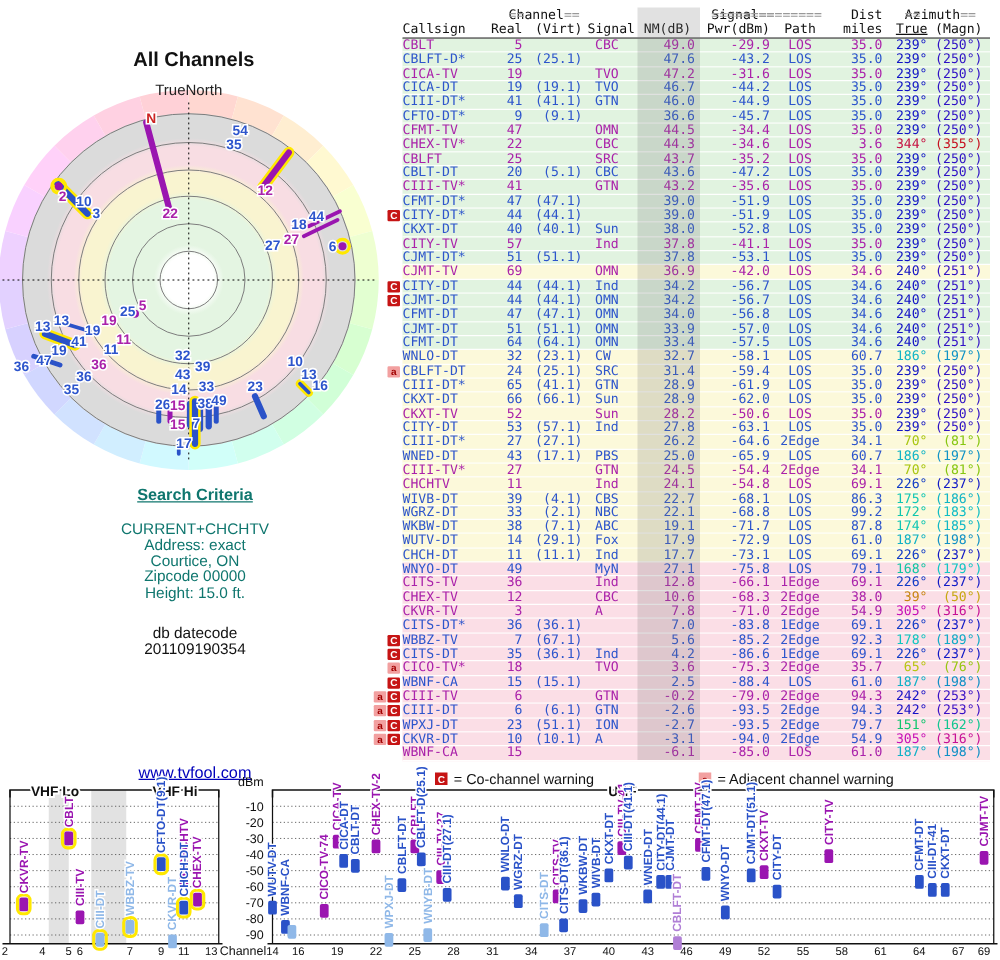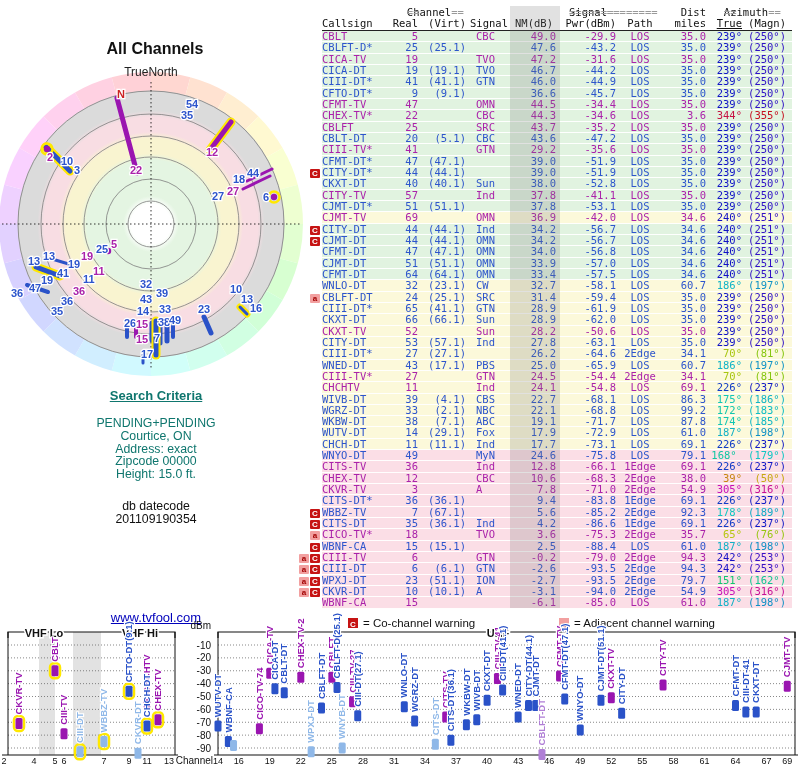--- a/index.html
+++ b/index.html
@@ -224,7 +224,7 @@
         <div class="trow zg ta"><span class="c0">CHEX-TV*</span><span class="c1">22</span><span class="c2"></span><span class="c3">CBC</span><span class="c4">44.3</span><span class="c5">-34.6</span><span class="c6">LOS</span><span class="c7">3.6</span><span class="c8" style="color: rgb(198, 16, 65);">344°</span><span class="c9" style="color: rgb(198, 16, 31);">(355°)</span></div>
         <div class="trow zg ta"><span class="c0">CBLFT</span><span class="c1">25</span><span class="c2"></span><span class="c3">SRC</span><span class="c4">43.7</span><span class="c5">-35.2</span><span class="c6">LOS</span><span class="c7">35.0</span><span class="c8" style="color: rgb(16, 19, 198);">239°</span><span class="c9" style="color: rgb(46, 16, 198);">(250°)</span></div>
         <div class="trow zg td"><span class="c0">CBLT-DT</span><span class="c1">20</span><span class="c2">(5.1)</span><span class="c3">CBC</span><span class="c4">43.6</span><span class="c5">-47.2</span><span class="c6">LOS</span><span class="c7">35.0</span><span class="c8" style="color: rgb(16, 19, 198);">239°</span><span class="c9" style="color: rgb(46, 16, 198);">(250°)</span></div>
-        <div class="trow zg ta"><span class="c0">CIII-TV*</span><span class="c1">41</span><span class="c2"></span><span class="c3">GTN</span><span class="c4">29.2</span><span class="c5">-35.6</span><span class="c6">LOS</span><span class="c7">35.0</span><span class="c8" style="color: rgb(16, 19, 198);">239°</span><span class="c9" style="color: rgb(46, 16, 198);">(250°)</span></div>
+        <div class="trow zg ta"><span class="c0">CIII-TV*</span><span class="c1">41</span><span class="c2"></span><span class="c3">GTN</span><span class="c4">43.2</span><span class="c5">-35.6</span><span class="c6">LOS</span><span class="c7">35.0</span><span class="c8" style="color: rgb(16, 19, 198);">239°</span><span class="c9" style="color: rgb(46, 16, 198);">(250°)</span></div>
         <div class="trow zg td"><span class="c0">CFMT-DT*</span><span class="c1">47</span><span class="c2">(47.1)</span><span class="c3"></span><span class="c4">39.0</span><span class="c5">-51.9</span><span class="c6">LOS</span><span class="c7">35.0</span><span class="c8" style="color: rgb(16, 19, 198);">239°</span><span class="c9" style="color: rgb(46, 16, 198);">(250°)</span></div>
         <div class="trow zg td"><span class="mark"><span class="badge bC">C</span></span><span class="c0">CITY-DT*</span><span class="c1">44</span><span class="c2">(44.1)</span><span class="c3"></span><span class="c4">39.0</span><span class="c5">-51.9</span><span class="c6">LOS</span><span class="c7">35.0</span><span class="c8" style="color: rgb(16, 19, 198);">239°</span><span class="c9" style="color: rgb(46, 16, 198);">(250°)</span></div>
         <div class="trow zg td"><span class="c0">CKXT-DT</span><span class="c1">40</span><span class="c2">(40.1)</span><span class="c3">Sun</span><span class="c4">38.0</span><span class="c5">-52.8</span><span class="c6">LOS</span><span class="c7">35.0</span><span class="c8" style="color: rgb(16, 19, 198);">239°</span><span class="c9" style="color: rgb(46, 16, 198);">(250°)</span></div>

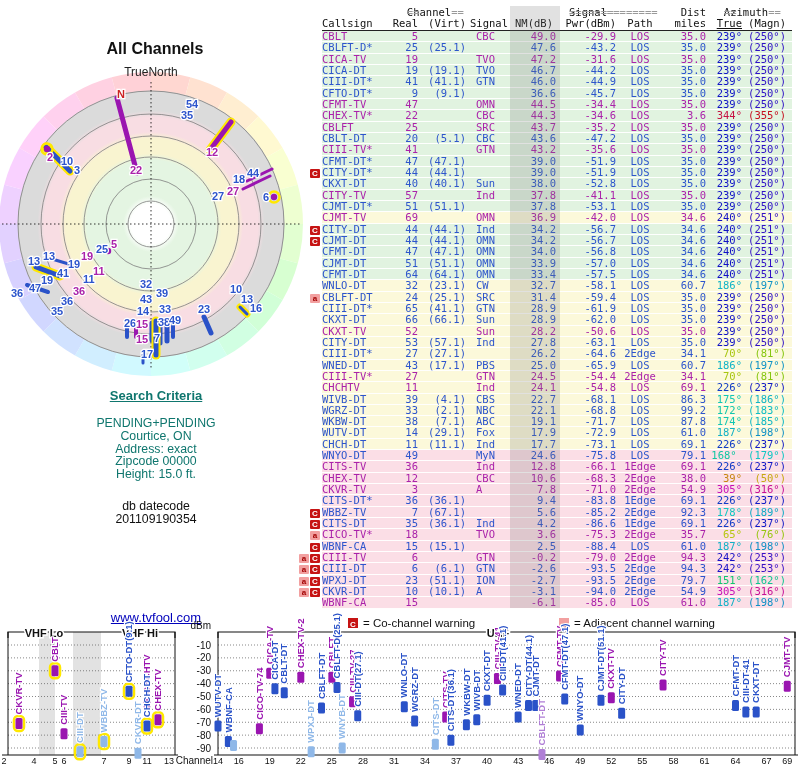--- a/index.html
+++ b/index.html
@@ -181,7 +181,7 @@
 
   <div id="search-block">
     <div id="search-title">Search Criteria</div>
-    <div class="search-line">PENDING+PENDING</div>
+    <div class="search-line">CURRENT+CHCHTV</div>
     <div class="search-line">Courtice, ON</div>
     <div class="search-line">Address: exact</div>
     <div class="search-line">Zipcode 00000</div>

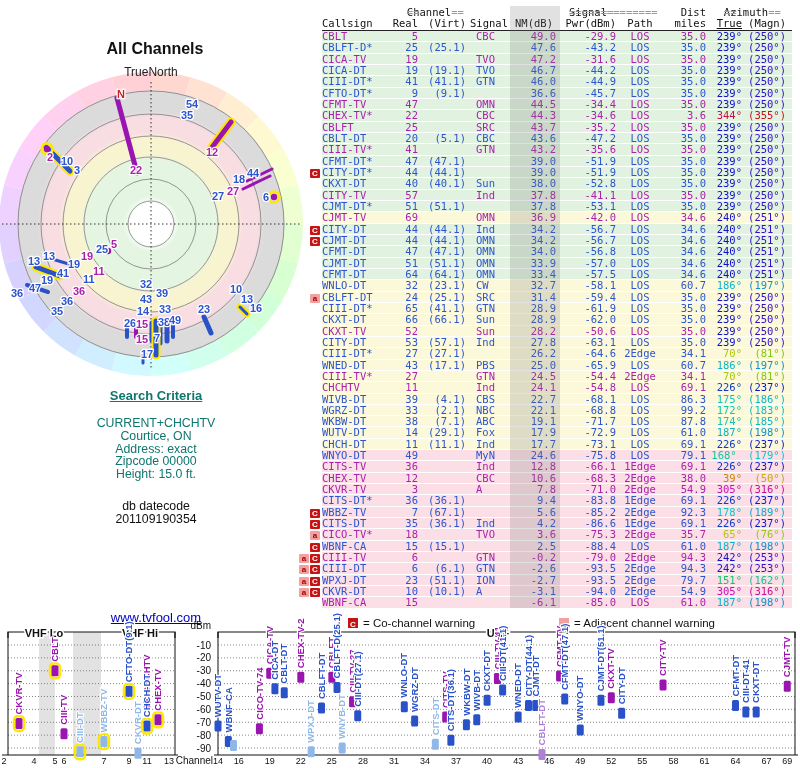--- a/index.html
+++ b/index.html
@@ -182,8 +182,8 @@
   <div id="search-block">
     <div id="search-title">Search Criteria</div>
     <div class="search-line">CURRENT+CHCHTV</div>
+    <div class="search-line">Address: exact</div>
     <div class="search-line">Courtice, ON</div>
-    <div class="search-line">Address: exact</div>
     <div class="search-line">Zipcode 00000</div>
     <div class="search-line">Height: 15.0 ft.</div>
   </div>

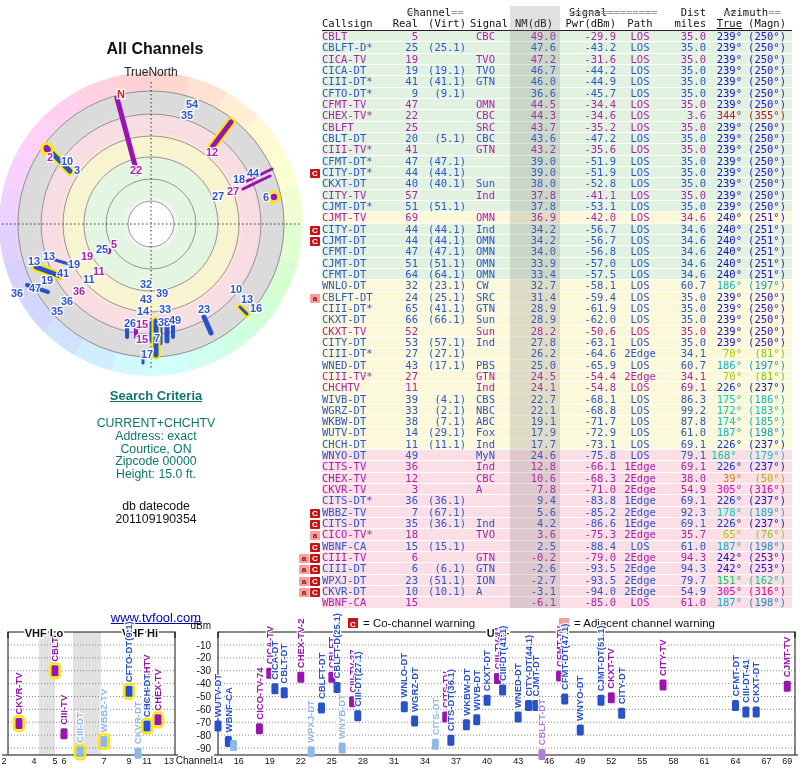--- a/index.html
+++ b/index.html
@@ -251,7 +251,7 @@
         <div class="trow zy td"><span class="c0">WKBW-DT</span><span class="c1">38</span><span class="c2">(7.1)</span><span class="c3">ABC</span><span class="c4">19.1</span><span class="c5">-71.7</span><span class="c6">LOS</span><span class="c7">87.8</span><span class="c8" style="color: rgb(16, 198, 180);">174°</span><span class="c9" style="color: rgb(16, 183, 198);">(185°)</span></div>
         <div class="trow zy td"><span class="c0">WUTV-DT</span><span class="c1">14</span><span class="c2">(29.1)</span><span class="c3">Fox</span><span class="c4">17.9</span><span class="c5">-72.9</span><span class="c6">LOS</span><span class="c7">61.0</span><span class="c8" style="color: rgb(16, 177, 198);">187°</span><span class="c9" style="color: rgb(16, 144, 198);">(198°)</span></div>
         <div class="trow zy td"><span class="c0">CHCH-DT</span><span class="c1">11</span><span class="c2">(11.1)</span><span class="c3">Ind</span><span class="c4">17.7</span><span class="c5">-73.1</span><span class="c6">LOS</span><span class="c7">69.1</span><span class="c8" style="color: rgb(16, 59, 198);">226°</span><span class="c9" style="color: rgb(16, 25, 198);">(237°)</span></div>
-        <div class="trow zp td"><span class="c0">WNYO-DT</span><span class="c1">49</span><span class="c2"></span><span class="c3">MyN</span><span class="c4">24.6</span><span class="c5">-75.8</span><span class="c6">LOS</span><span class="c7">79.1</span><span class="c8" style="color: rgb(16, 198, 162); text-align: center;">168°</span><span class="c9" style="color: rgb(16, 198, 195);">(179°)</span></div>
+        <div class="trow zp td"><span class="c0">WNYO-DT</span><span class="c1">49</span><span class="c2"></span><span class="c3">MyN</span><span class="c4">27.1</span><span class="c5">-75.8</span><span class="c6">LOS</span><span class="c7">79.1</span><span class="c8" style="color: rgb(16, 198, 162); text-align: center;">168°</span><span class="c9" style="color: rgb(16, 198, 195);">(179°)</span></div>
         <div class="trow zp ta"><span class="c0">CITS-TV</span><span class="c1">36</span><span class="c2"></span><span class="c3">Ind</span><span class="c4">12.8</span><span class="c5">-66.1</span><span class="c6">1Edge</span><span class="c7">69.1</span><span class="c8" style="color: rgb(16, 59, 198);">226°</span><span class="c9" style="color: rgb(16, 25, 198);">(237°)</span></div>
         <div class="trow zp ta"><span class="c0">CHEX-TV</span><span class="c1">12</span><span class="c2"></span><span class="c3">CBC</span><span class="c4">10.6</span><span class="c5">-68.3</span><span class="c6">2Edge</span><span class="c7">38.0</span><span class="c8" style="color: rgb(198, 134, 16);">39°</span><span class="c9" style="color: rgb(198, 168, 16);">(50°)</span></div>
         <div class="trow zp ta"><span class="c0">CKVR-TV</span><span class="c1">3</span><span class="c2"></span><span class="c3">A</span><span class="c4">7.8</span><span class="c5">-71.0</span><span class="c6">2Edge</span><span class="c7">54.9</span><span class="c8" style="color: rgb(198, 16, 183);">305°</span><span class="c9" style="color: rgb(198, 16, 150);">(316°)</span></div>

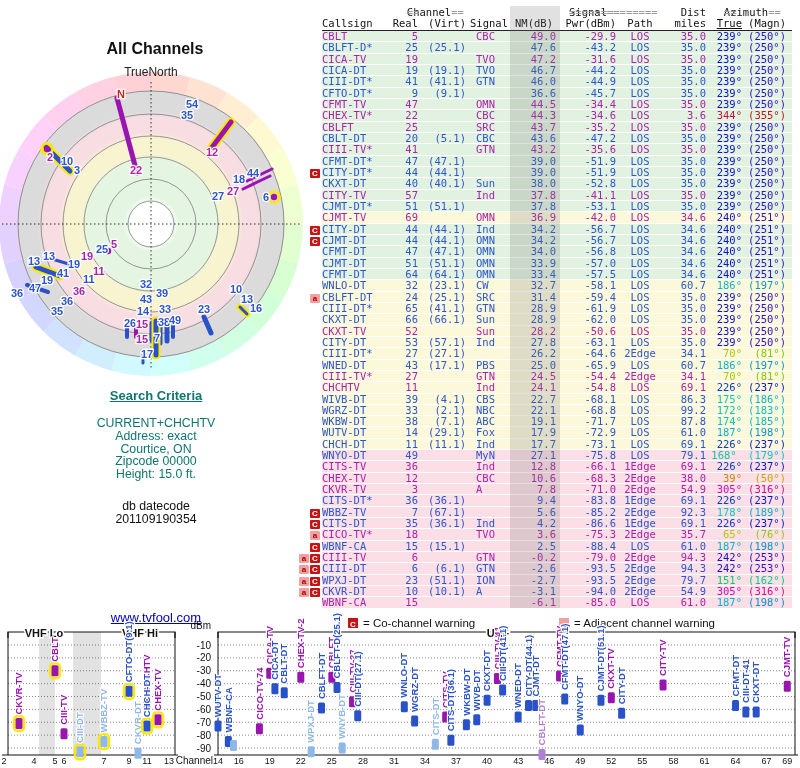--- a/index.html
+++ b/index.html
@@ -251,7 +251,7 @@
         <div class="trow zy td"><span class="c0">WKBW-DT</span><span class="c1">38</span><span class="c2">(7.1)</span><span class="c3">ABC</span><span class="c4">19.1</span><span class="c5">-71.7</span><span class="c6">LOS</span><span class="c7">87.8</span><span class="c8" style="color: rgb(16, 198, 180);">174°</span><span class="c9" style="color: rgb(16, 183, 198);">(185°)</span></div>
         <div class="trow zy td"><span class="c0">WUTV-DT</span><span class="c1">14</span><span class="c2">(29.1)</span><span class="c3">Fox</span><span class="c4">17.9</span><span class="c5">-72.9</span><span class="c6">LOS</span><span class="c7">61.0</span><span class="c8" style="color: rgb(16, 177, 198);">187°</span><span class="c9" style="color: rgb(16, 144, 198);">(198°)</span></div>
         <div class="trow zy td"><span class="c0">CHCH-DT</span><span class="c1">11</span><span class="c2">(11.1)</span><span class="c3">Ind</span><span class="c4">17.7</span><span class="c5">-73.1</span><span class="c6">LOS</span><span class="c7">69.1</span><span class="c8" style="color: rgb(16, 59, 198);">226°</span><span class="c9" style="color: rgb(16, 25, 198);">(237°)</span></div>
-        <div class="trow zp td"><span class="c0">WNYO-DT</span><span class="c1">49</span><span class="c2"></span><span class="c3">MyN</span><span class="c4">27.1</span><span class="c5">-75.8</span><span class="c6">LOS</span><span class="c7">79.1</span><span class="c8" style="color: rgb(16, 198, 162); text-align: center;">168°</span><span class="c9" style="color: rgb(16, 198, 195);">(179°)</span></div>
+        <div class="trow zp td"><span class="c0">WNYO-DT</span><span class="c1">49</span><span class="c2"></span><span class="c3">MyN</span><span class="c4">27.1</span><span class="c5">-75.8</span><span class="c6">LOS</span><span class="c7">79.1</span><span class="c8" style="color: rgb(16, 198, 162);">168°</span><span class="c9" style="color: rgb(16, 198, 195);">(179°)</span></div>
         <div class="trow zp ta"><span class="c0">CITS-TV</span><span class="c1">36</span><span class="c2"></span><span class="c3">Ind</span><span class="c4">12.8</span><span class="c5">-66.1</span><span class="c6">1Edge</span><span class="c7">69.1</span><span class="c8" style="color: rgb(16, 59, 198);">226°</span><span class="c9" style="color: rgb(16, 25, 198);">(237°)</span></div>
         <div class="trow zp ta"><span class="c0">CHEX-TV</span><span class="c1">12</span><span class="c2"></span><span class="c3">CBC</span><span class="c4">10.6</span><span class="c5">-68.3</span><span class="c6">2Edge</span><span class="c7">38.0</span><span class="c8" style="color: rgb(198, 134, 16);">39°</span><span class="c9" style="color: rgb(198, 168, 16);">(50°)</span></div>
         <div class="trow zp ta"><span class="c0">CKVR-TV</span><span class="c1">3</span><span class="c2"></span><span class="c3">A</span><span class="c4">7.8</span><span class="c5">-71.0</span><span class="c6">2Edge</span><span class="c7">54.9</span><span class="c8" style="color: rgb(198, 16, 183);">305°</span><span class="c9" style="color: rgb(198, 16, 150);">(316°)</span></div>

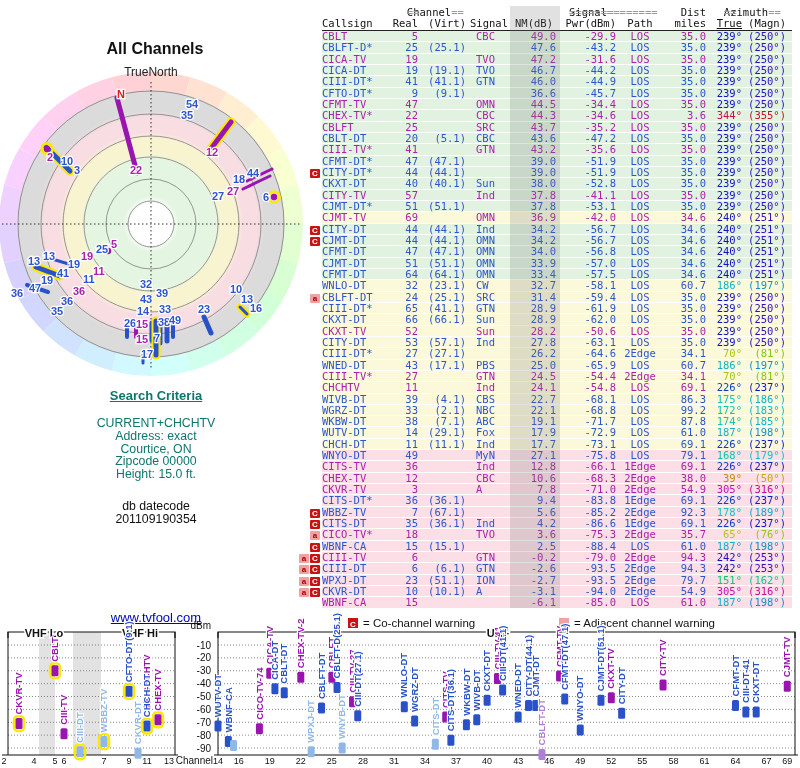--- a/index.html
+++ b/index.html
@@ -255,7 +255,7 @@
         <div class="trow zp ta"><span class="c0">CITS-TV</span><span class="c1">36</span><span class="c2"></span><span class="c3">Ind</span><span class="c4">12.8</span><span class="c5">-66.1</span><span class="c6">1Edge</span><span class="c7">69.1</span><span class="c8" style="color: rgb(16, 59, 198);">226°</span><span class="c9" style="color: rgb(16, 25, 198);">(237°)</span></div>
         <div class="trow zp ta"><span class="c0">CHEX-TV</span><span class="c1">12</span><span class="c2"></span><span class="c3">CBC</span><span class="c4">10.6</span><span class="c5">-68.3</span><span class="c6">2Edge</span><span class="c7">38.0</span><span class="c8" style="color: rgb(198, 134, 16);">39°</span><span class="c9" style="color: rgb(198, 168, 16);">(50°)</span></div>
         <div class="trow zp ta"><span class="c0">CKVR-TV</span><span class="c1">3</span><span class="c2"></span><span class="c3">A</span><span class="c4">7.8</span><span class="c5">-71.0</span><span class="c6">2Edge</span><span class="c7">54.9</span><span class="c8" style="color: rgb(198, 16, 183);">305°</span><span class="c9" style="color: rgb(198, 16, 150);">(316°)</span></div>
-        <div class="trow zp td"><span class="c0">CITS-DT*</span><span class="c1">36</span><span class="c2">(36.1)</span><span class="c3"></span><span class="c4">9.4</span><span class="c5">-83.8</span><span class="c6">1Edge</span><span class="c7">69.1</span><span class="c8" style="color: rgb(16, 59, 198);">226°</span><span class="c9" style="color: rgb(16, 25, 198);">(237°)</span></div>
+        <div class="trow zp td"><span class="c0">CITS-DT*</span><span class="c1">36</span><span class="c2">(36.1)</span><span class="c3"></span><span class="c4">7.0</span><span class="c5">-83.8</span><span class="c6">1Edge</span><span class="c7">69.1</span><span class="c8" style="color: rgb(16, 59, 198);">226°</span><span class="c9" style="color: rgb(16, 25, 198);">(237°)</span></div>
         <div class="trow zp td"><span class="mark"><span class="badge bC">C</span></span><span class="c0">WBBZ-TV</span><span class="c1">7</span><span class="c2">(67.1)</span><span class="c3"></span><span class="c4">5.6</span><span class="c5">-85.2</span><span class="c6">2Edge</span><span class="c7">92.3</span><span class="c8" style="color: rgb(16, 198, 192);">178°</span><span class="c9" style="color: rgb(16, 171, 198);">(189°)</span></div>
         <div class="trow zp td"><span class="mark"><span class="badge bC">C</span></span><span class="c0">CITS-DT</span><span class="c1">35</span><span class="c2">(36.1)</span><span class="c3">Ind</span><span class="c4">4.2</span><span class="c5">-86.6</span><span class="c6">1Edge</span><span class="c7">69.1</span><span class="c8" style="color: rgb(16, 59, 198);">226°</span><span class="c9" style="color: rgb(16, 25, 198);">(237°)</span></div>
         <div class="trow zp ta"><span class="mark"><span class="badge ba">a</span></span><span class="c0">CICO-TV*</span><span class="c1">18</span><span class="c2"></span><span class="c3">TVO</span><span class="c4">3.6</span><span class="c5">-75.3</span><span class="c6">2Edge</span><span class="c7">35.7</span><span class="c8" style="color: rgb(183, 198, 16);">65°</span><span class="c9" style="color: rgb(150, 198, 16);">(76°)</span></div>

